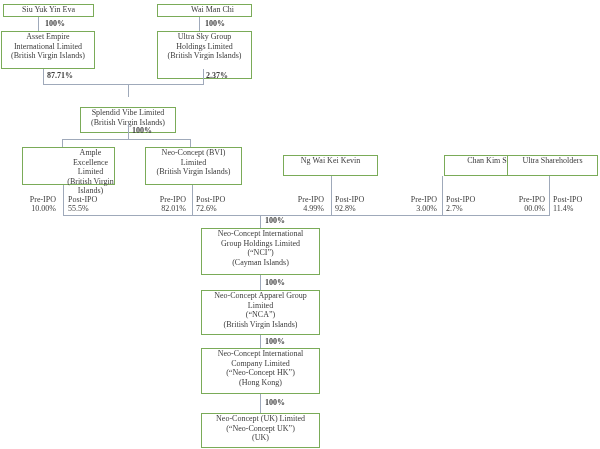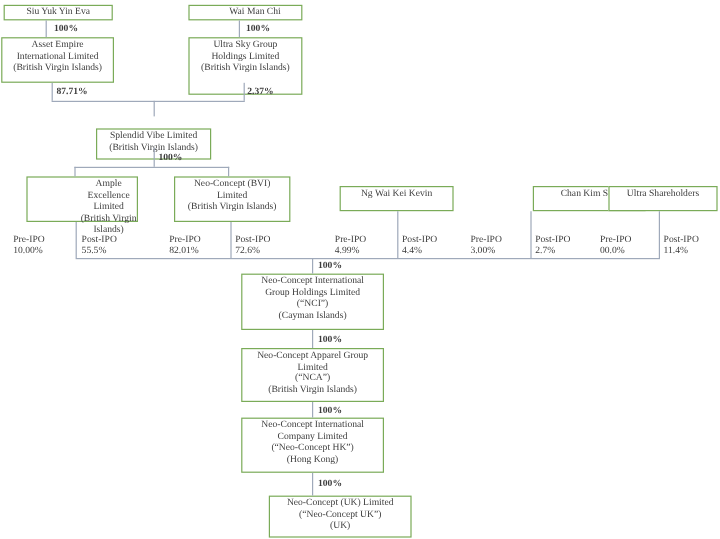--- a/index.html
+++ b/index.html
@@ -54,7 +54,7 @@
     color: #3c3c3c;
   }
   .ipo div { white-space: nowrap; }
-  .ipo.pre { width: 45px; }
+  .ipo.pre { text-align: right; width: 45px; }
   .ipo.post { text-align: left; }
 </style>
 </head>

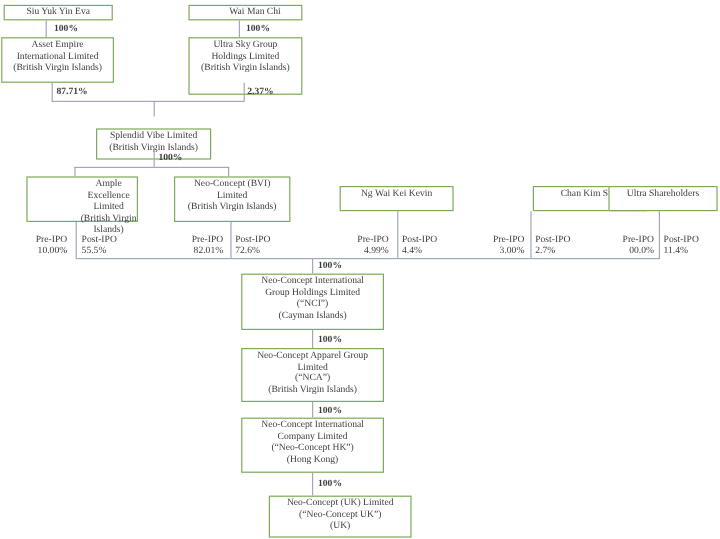--- a/index.html
+++ b/index.html
@@ -180,7 +180,7 @@
   </div>
   <div class="ipo post" style="left:335px;">
     <div>Post-IPO</div>
-    <div>4.4%</div>
+    <div>92.8%</div>
   </div>
 
   <div class="ipo pre" style="left:392px;">

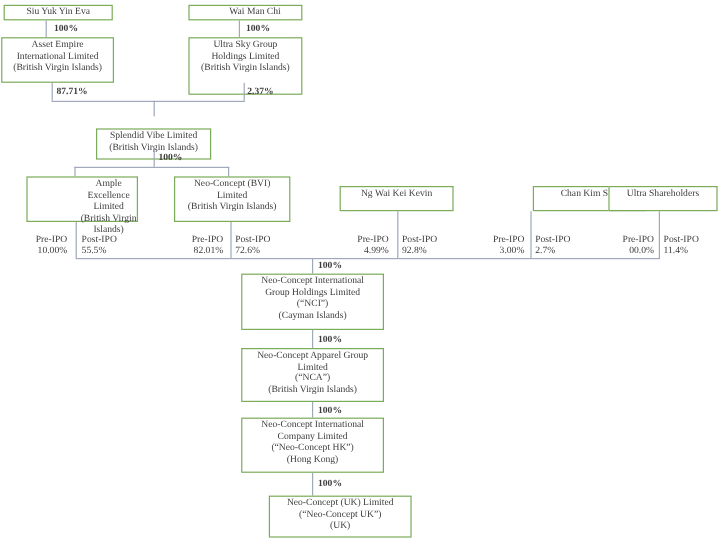--- a/index.html
+++ b/index.html
@@ -119,7 +119,7 @@
 (“Neo-Concept HK”)
 (Hong Kong)</span>
     </div>
-  <div class="node" style="left:201px; top:413px; width:119px; height:35px;margin-left:23px;">
+  <div class="node" style="left:201px; top:413px; width:119px; height:35px;">
       <span>Neo-Concept (UK) Limited
 (“Neo-Concept UK”)
 (UK)</span>

